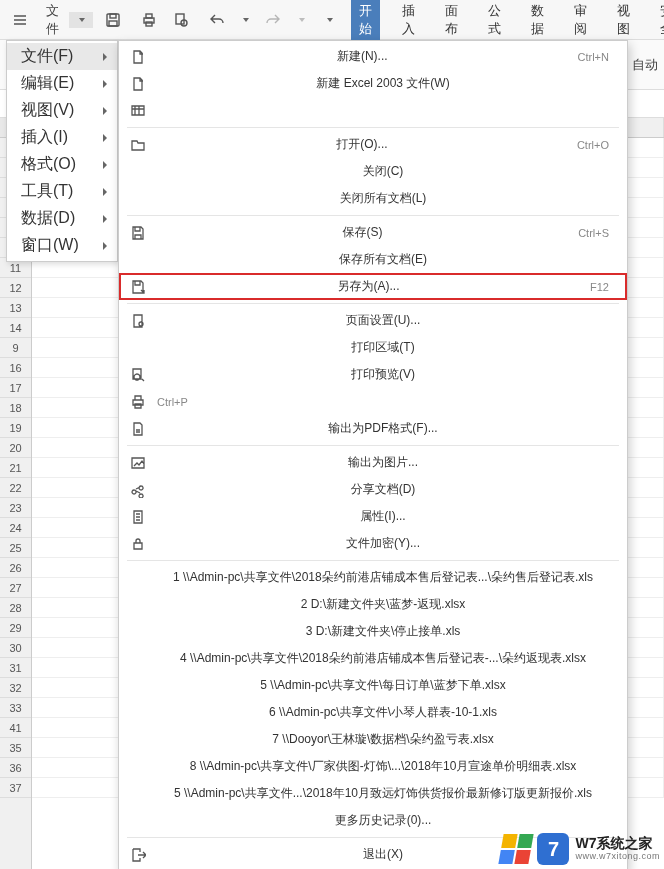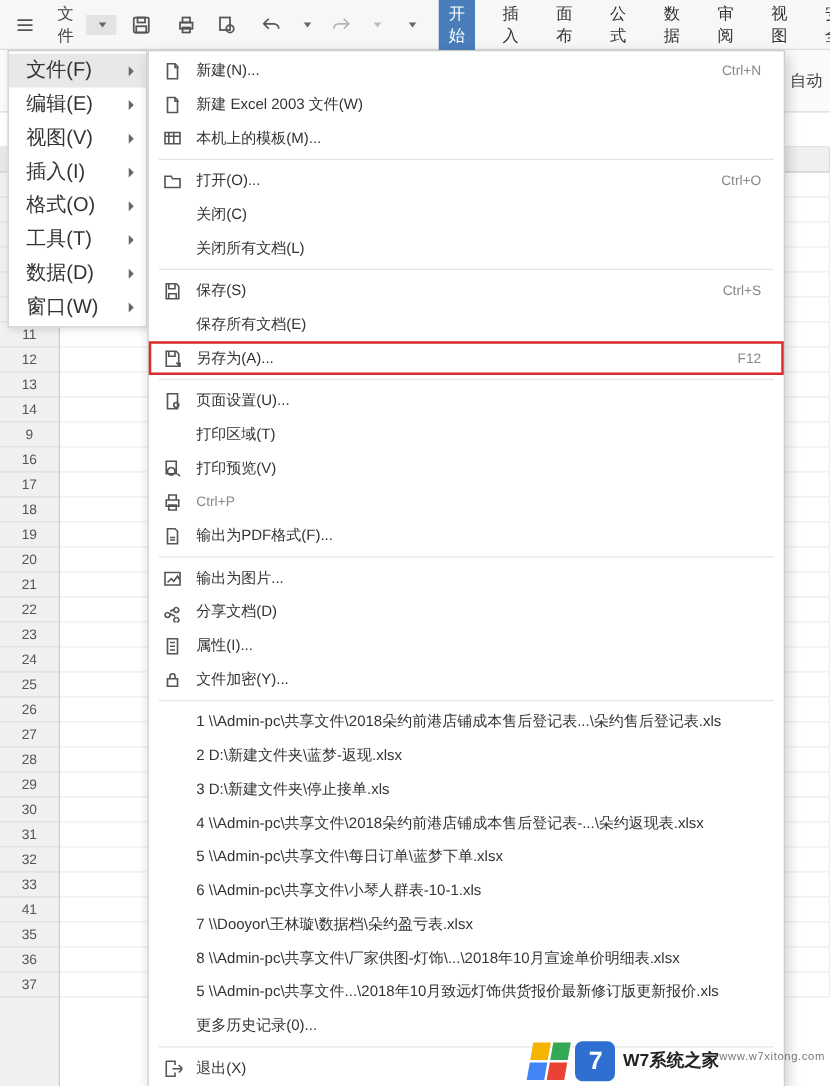--- a/index.html
+++ b/index.html
@@ -199,6 +199,7 @@
     color: #333;
     gap: 10px;
     position: relative;
+    text-align: center;
   }
   .fm-icon {
     width: 18px; height: 18px;

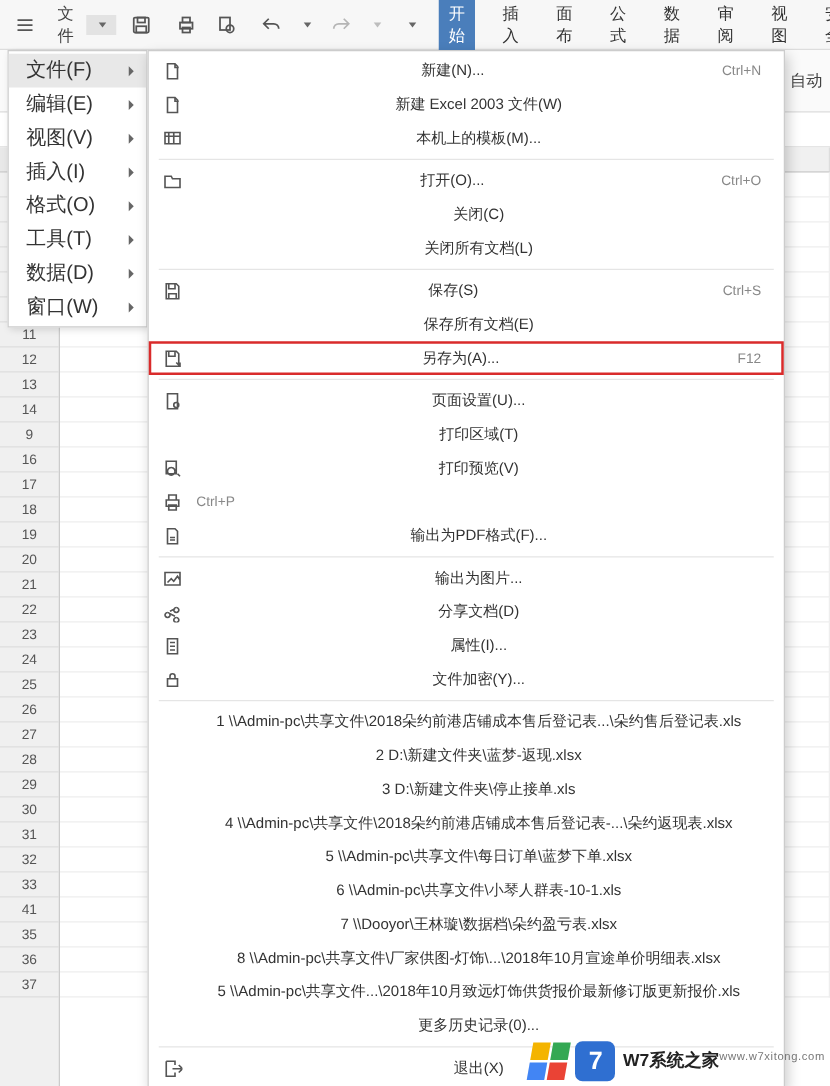--- a/index.html
+++ b/index.html
@@ -547,7 +547,6 @@
           <path d="M2 3h12v9H2z M2 6h12 M5 3v9 M9 3v9"></path>
         </svg>
       </span>
-      <span class="fm-label">本机上的模板(M)...</span>
     </div>
     <div class="fm-sep"></div>
     <div class="fm-item">

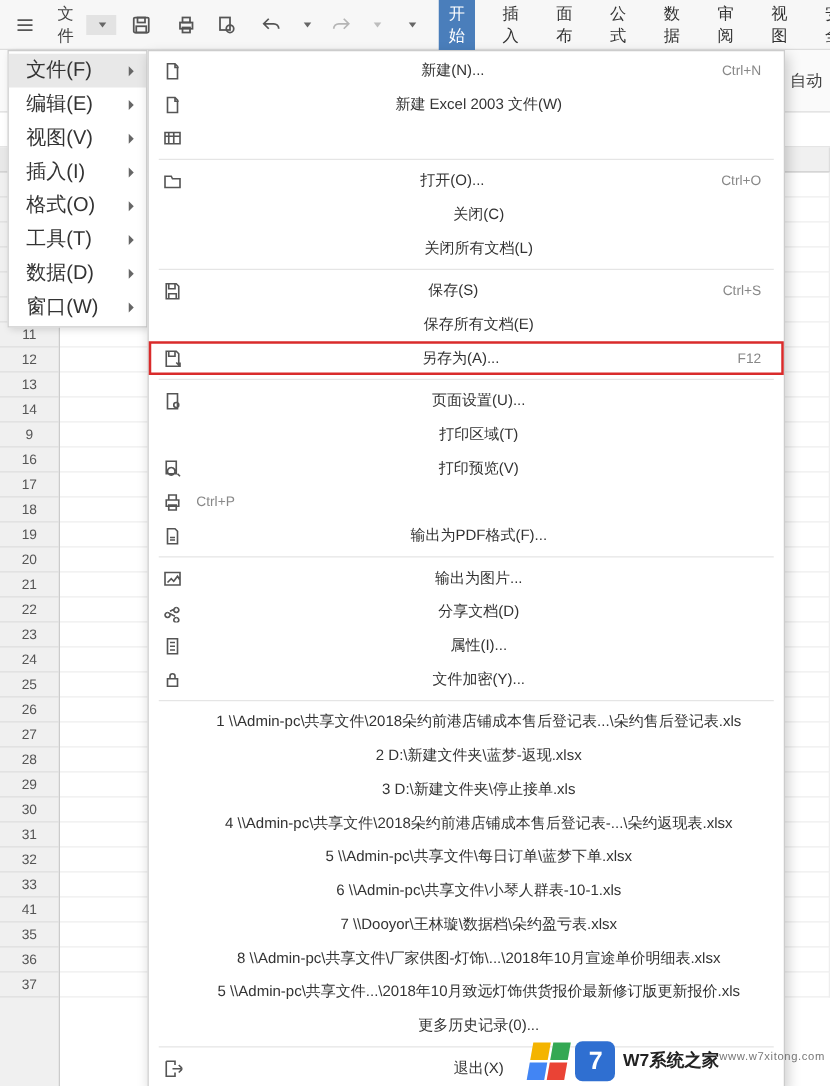--- a/index.html
+++ b/index.html
@@ -101,7 +101,7 @@
     height: calc(869px - 40px - 50px - 28px);
   }
   .rowhdrs {
-    width: 48px;
+    width: 32px;
     background: #f0f0f0;
     border-right: 1px solid #ccc;
   }

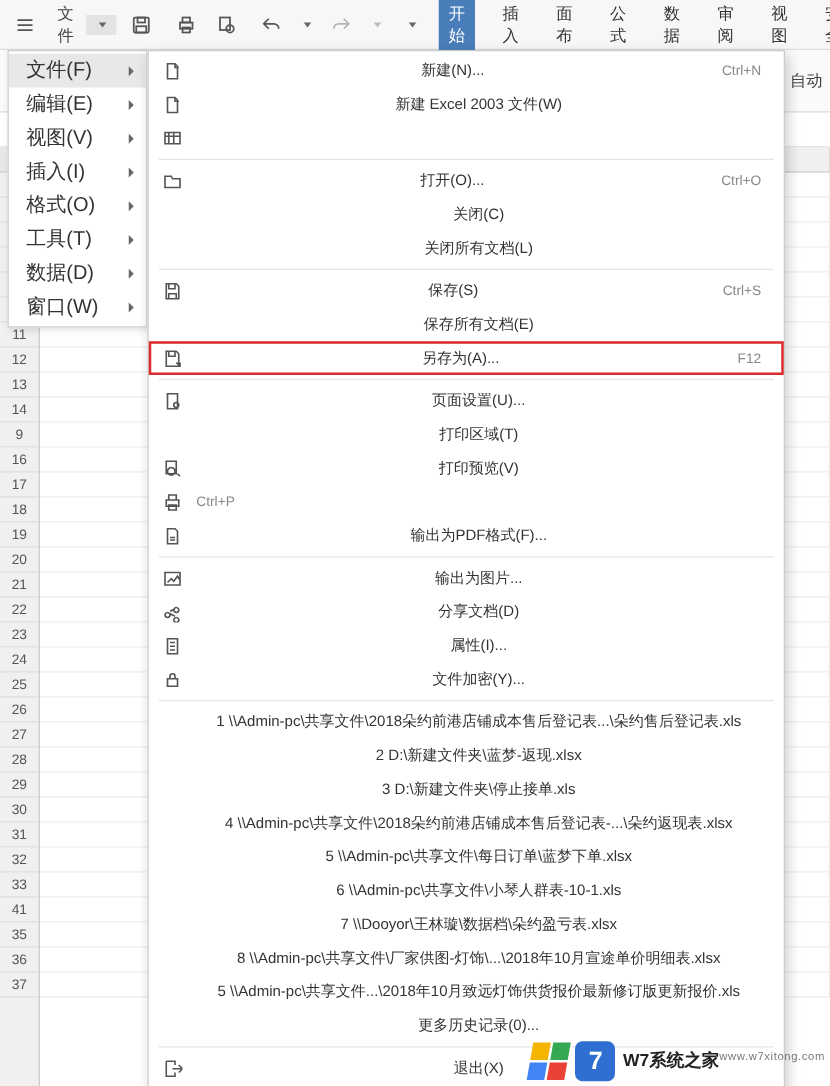--- a/index.html
+++ b/index.html
@@ -251,7 +251,7 @@
     border-radius: 6px;
     display: flex; align-items: center; justify-content: center;
   }
-  .wm-text { display: flex; flex-direction: row; line-height: 1.1; }
+  .wm-text { display: flex; flex-direction: column; line-height: 1.1; }
   .wm-text .t1 { font-size: 14px; font-weight: bold; color: #222; }
   .wm-text .t2 { font-size: 9px; color: #777; letter-spacing: .5px; }
 </style>

